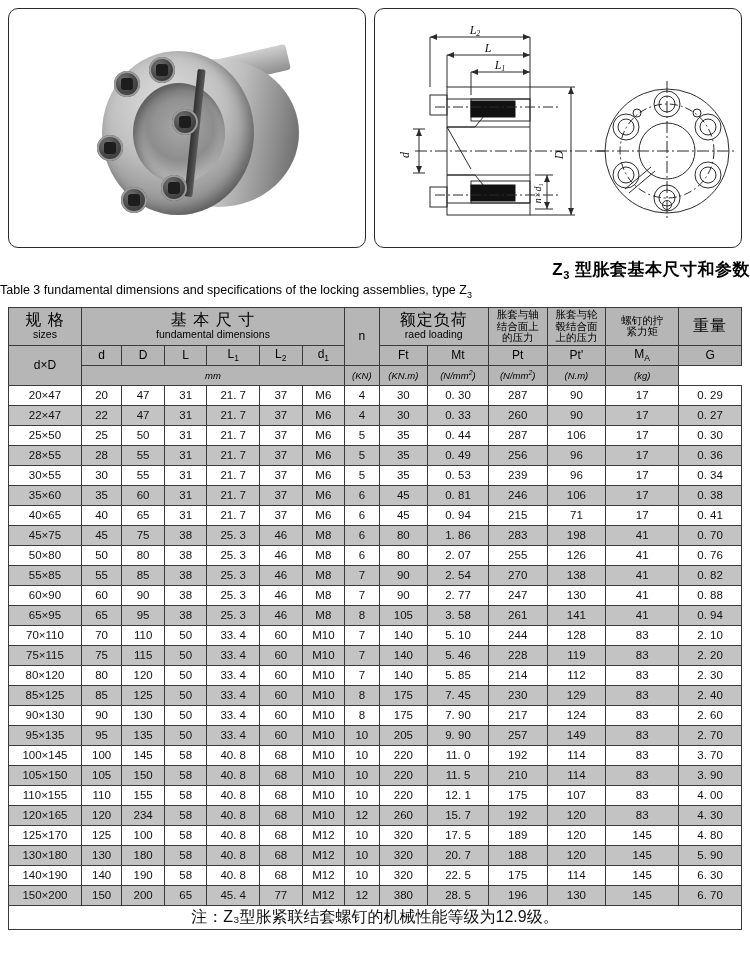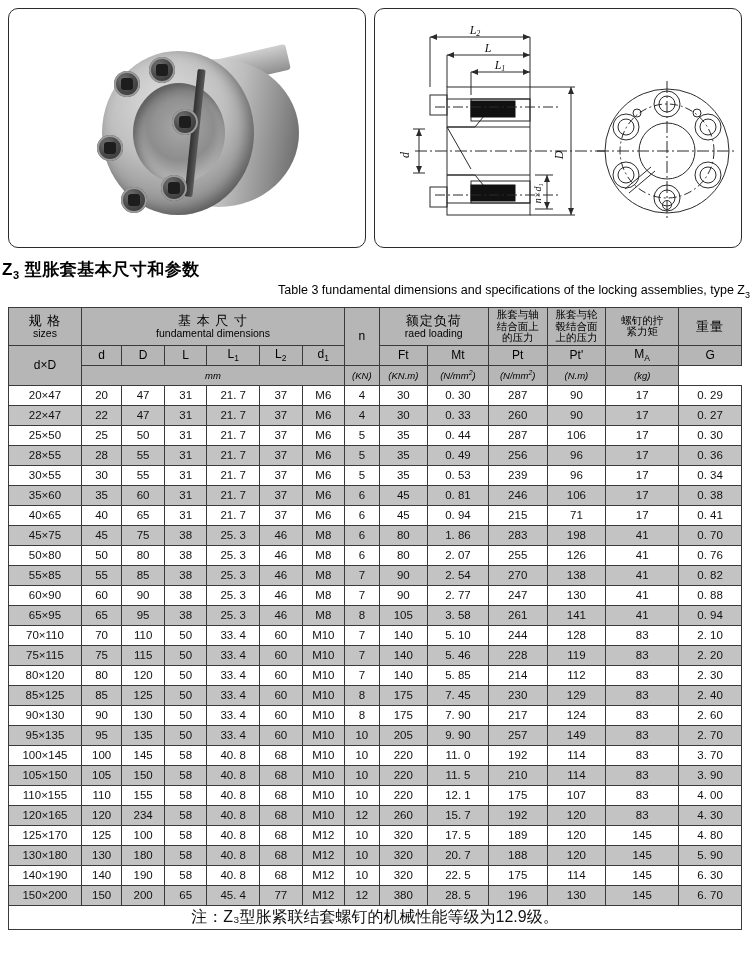--- a/index.html
+++ b/index.html
@@ -69,7 +69,7 @@
 
   
   .title-cn {
-    text-align:left; font-weight:bold; font-size:17px; color:#000;
+    text-align:right; font-weight:bold; font-size:17px; color:#000;
     margin: 10px 0 2px 2px; letter-spacing:.5px;
   }
   .title-cn sub { font-size:11px; }

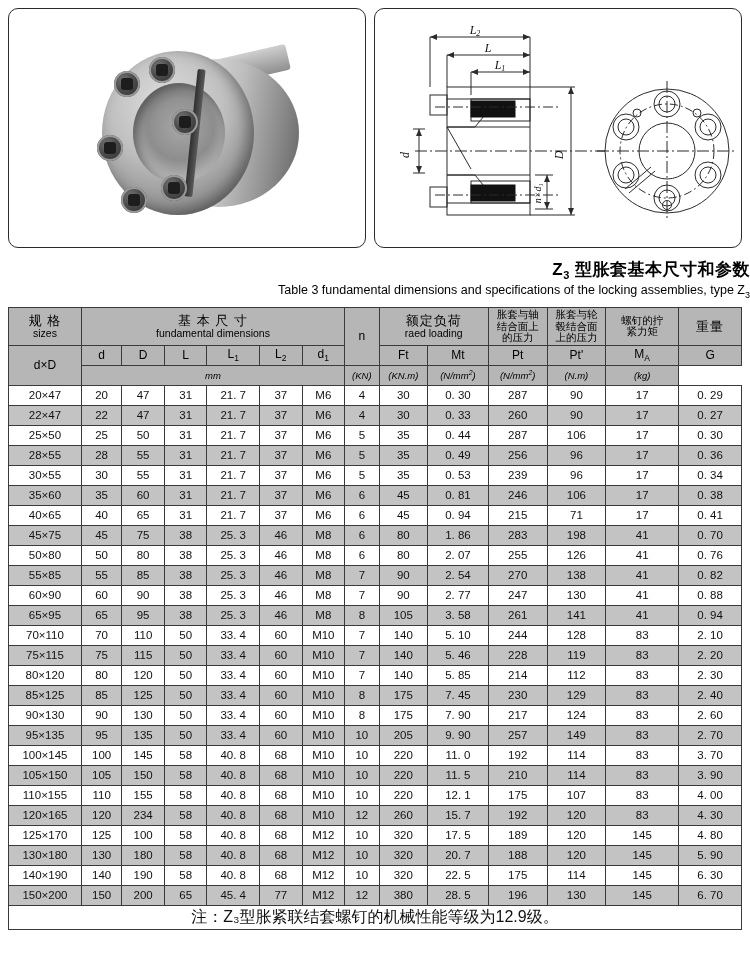--- a/index.html
+++ b/index.html
@@ -74,7 +74,7 @@
   }
   .title-cn sub { font-size:11px; }
   .title-en {
-    text-align:right; font-size:12.5px; color:#000; margin-bottom:7px;
+    text-align:left; font-size:12.5px; color:#000; margin-bottom:7px;
   }
   .title-en sub { font-size:9px; }
 

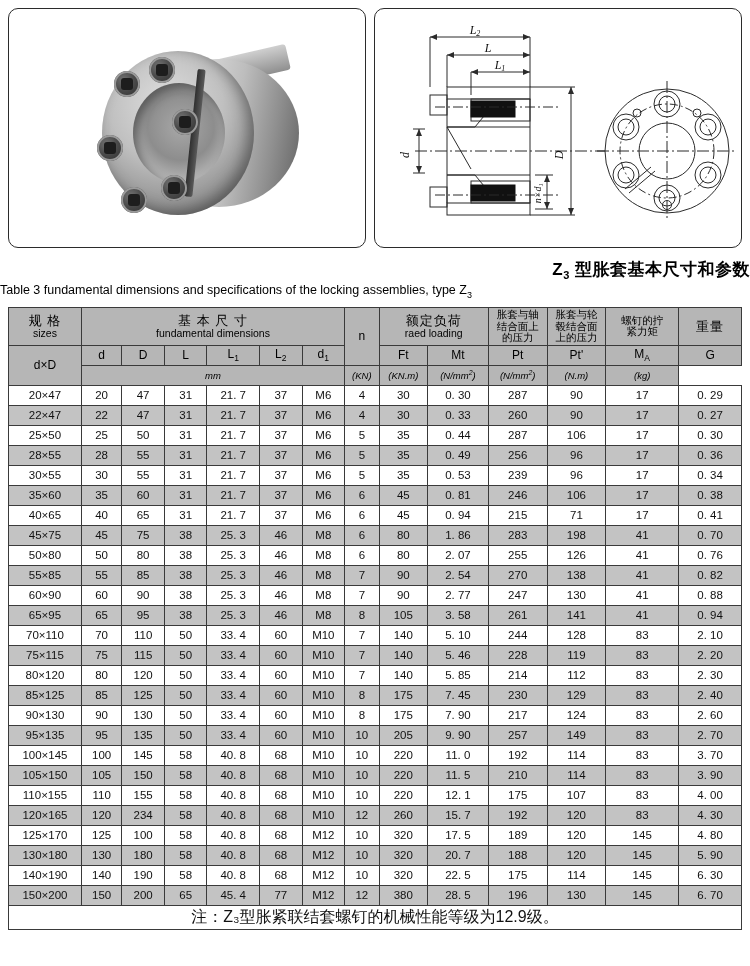--- a/index.html
+++ b/index.html
@@ -103,7 +103,7 @@
   .hd-grp { height: 38px; }
   .hd-sym { height: 20px; }
   .hd-unit { height: 20px; font-style: italic; }
-  .cn { font-size: 13px; letter-spacing: 1px; text-align: center; }
+  .cn { font-size: 16px; letter-spacing: 1px; text-align: center; }
   .cn2 { font-size: 10.5px; line-height: 1.12; letter-spacing:0; }
   .en { font-size: 10.5px; letter-spacing: 0; }
   .sym { font-size: 12px; }

